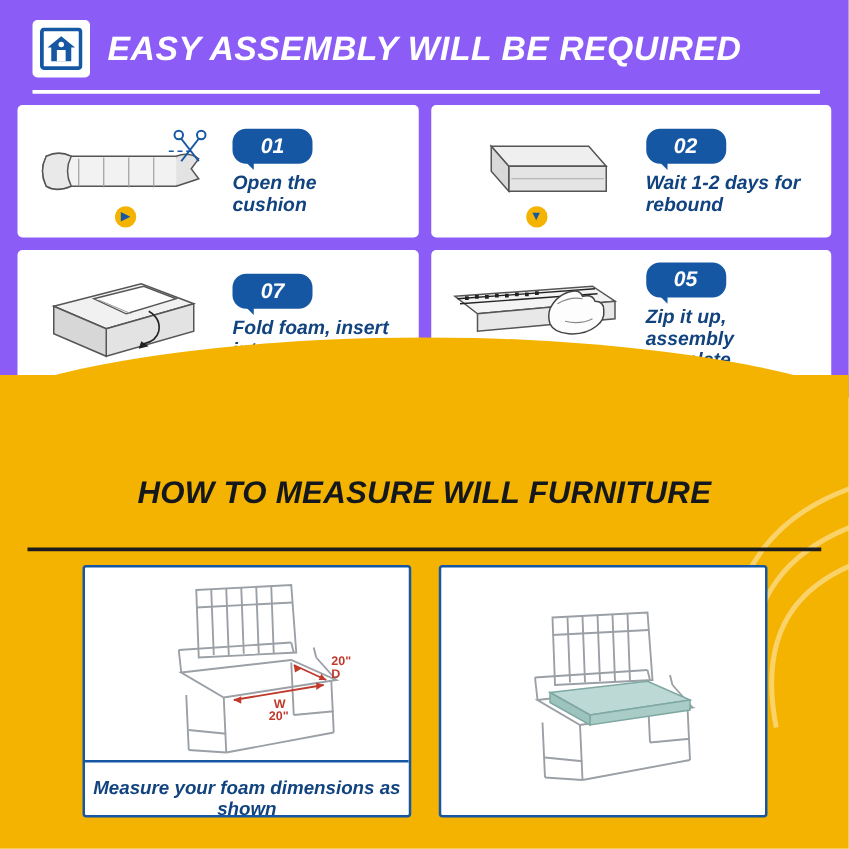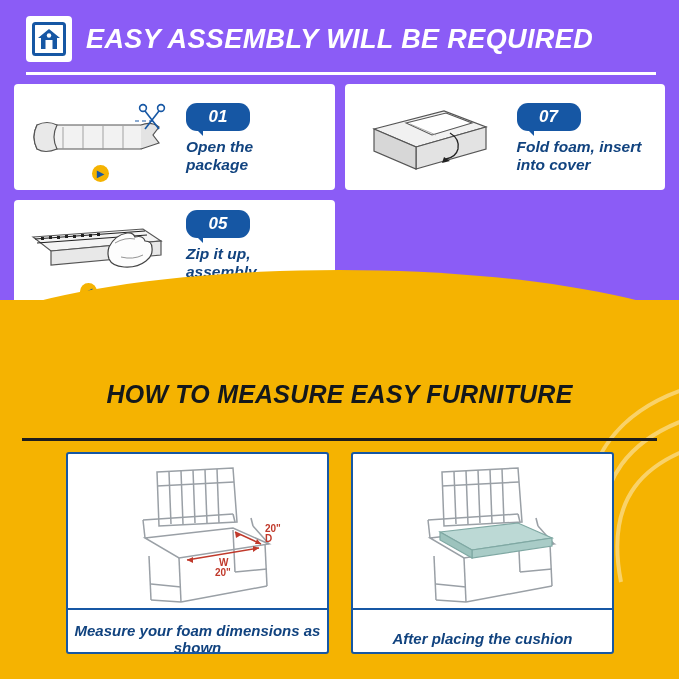--- a/index.html
+++ b/index.html
@@ -291,6 +291,21 @@
         <div class="arrow-dot" style="left:78px; bottom:8px;">▶</div>
       </div>
 
+      <div class="step">
+        <div class="step-figure">
+          <svg width="140" height="84" viewBox="0 0 140 84">
+            <path d="M34 22 L112 22 L126 38 L48 38 Z" fill="#efefef" stroke="#555" stroke-width="1.2"></path>
+            <path d="M48 38 L126 38 L126 58 L48 58 Z" fill="#e4e4e4" stroke="#555" stroke-width="1.2"></path>
+            <path d="M34 22 L48 38 L48 58 L34 42 Z" fill="#d9d9d9" stroke="#555" stroke-width="1.2"></path>
+            <line x1="50" y1="48" x2="124" y2="48" stroke="#aaa" stroke-width="0.9"></line>
+          </svg>
+        </div>
+        <div class="step-text-wrap">
+          <div class="step-num">02</div>
+          <div class="step-label">Wait 1-2 days for rebound</div>
+        </div>
+        <div class="arrow-dot" style="left:76px; bottom:8px;">▼</div>
+      </div>
 
       <div class="step">
         <div class="step-figure">

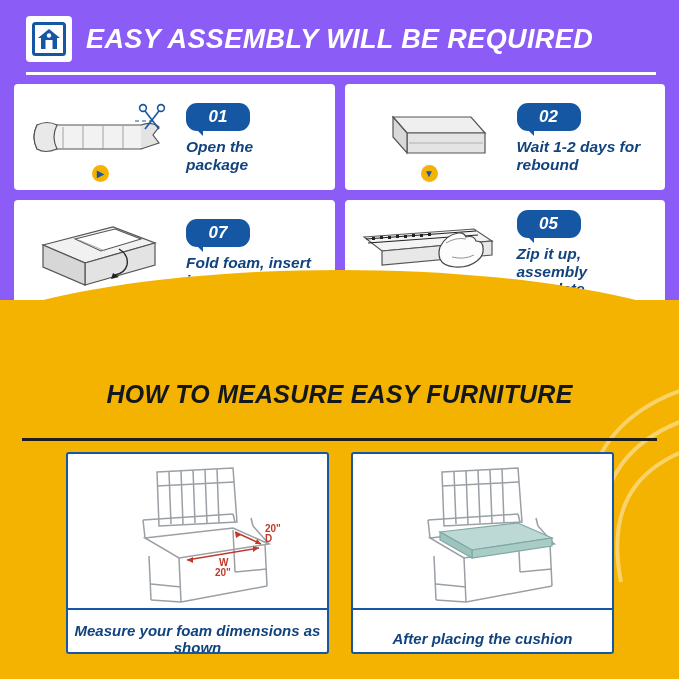--- a/index.html
+++ b/index.html
@@ -286,7 +286,7 @@
         </div>
         <div class="step-text-wrap">
           <div class="step-num">01</div>
-          <div class="step-label">Open the package</div>
+          <div class="step-label">Open the cushion</div>
         </div>
         <div class="arrow-dot" style="left:78px; bottom:8px;">▶</div>
       </div>

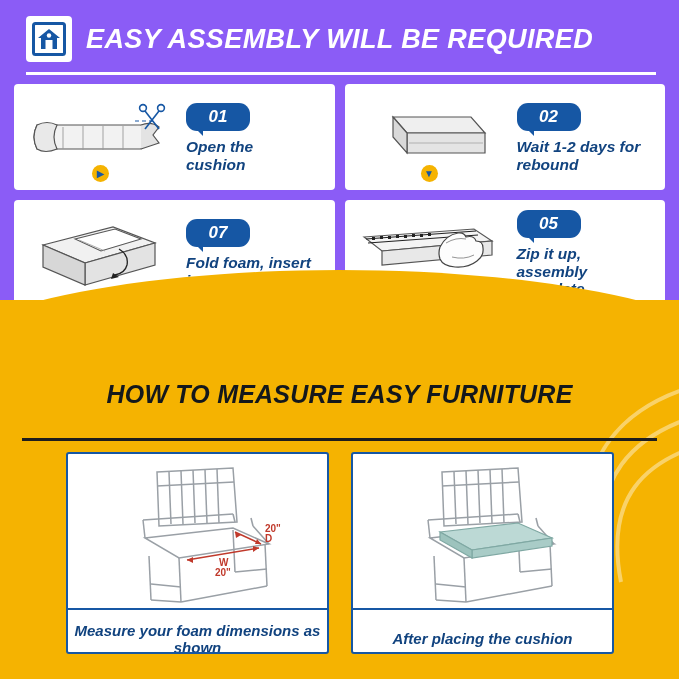--- a/index.html
+++ b/index.html
@@ -370,7 +370,7 @@
       </g>
     </svg>
 
-    <div class="measure-title">HOW TO MEASURE EASY FURNITURE</div>
+    <div class="measure-title">HOW TO MEASURE WILL FURNITURE</div>
     <div class="measure-rule"></div>
 
     <div class="measure-cards">

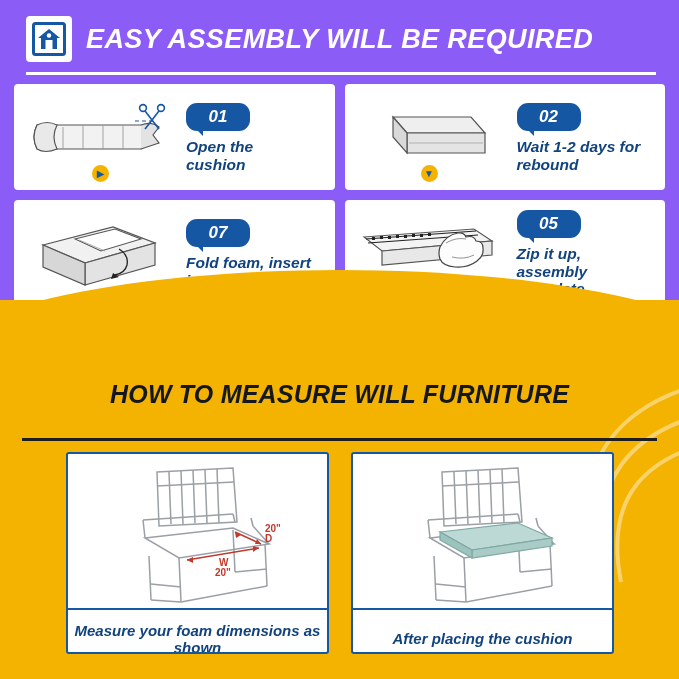--- a/index.html
+++ b/index.html
@@ -459,7 +459,6 @@
             </g>
           </svg>
         </div>
-        <div class="measure-caption">After placing the cushion</div>
       </div>
 
     </div>

